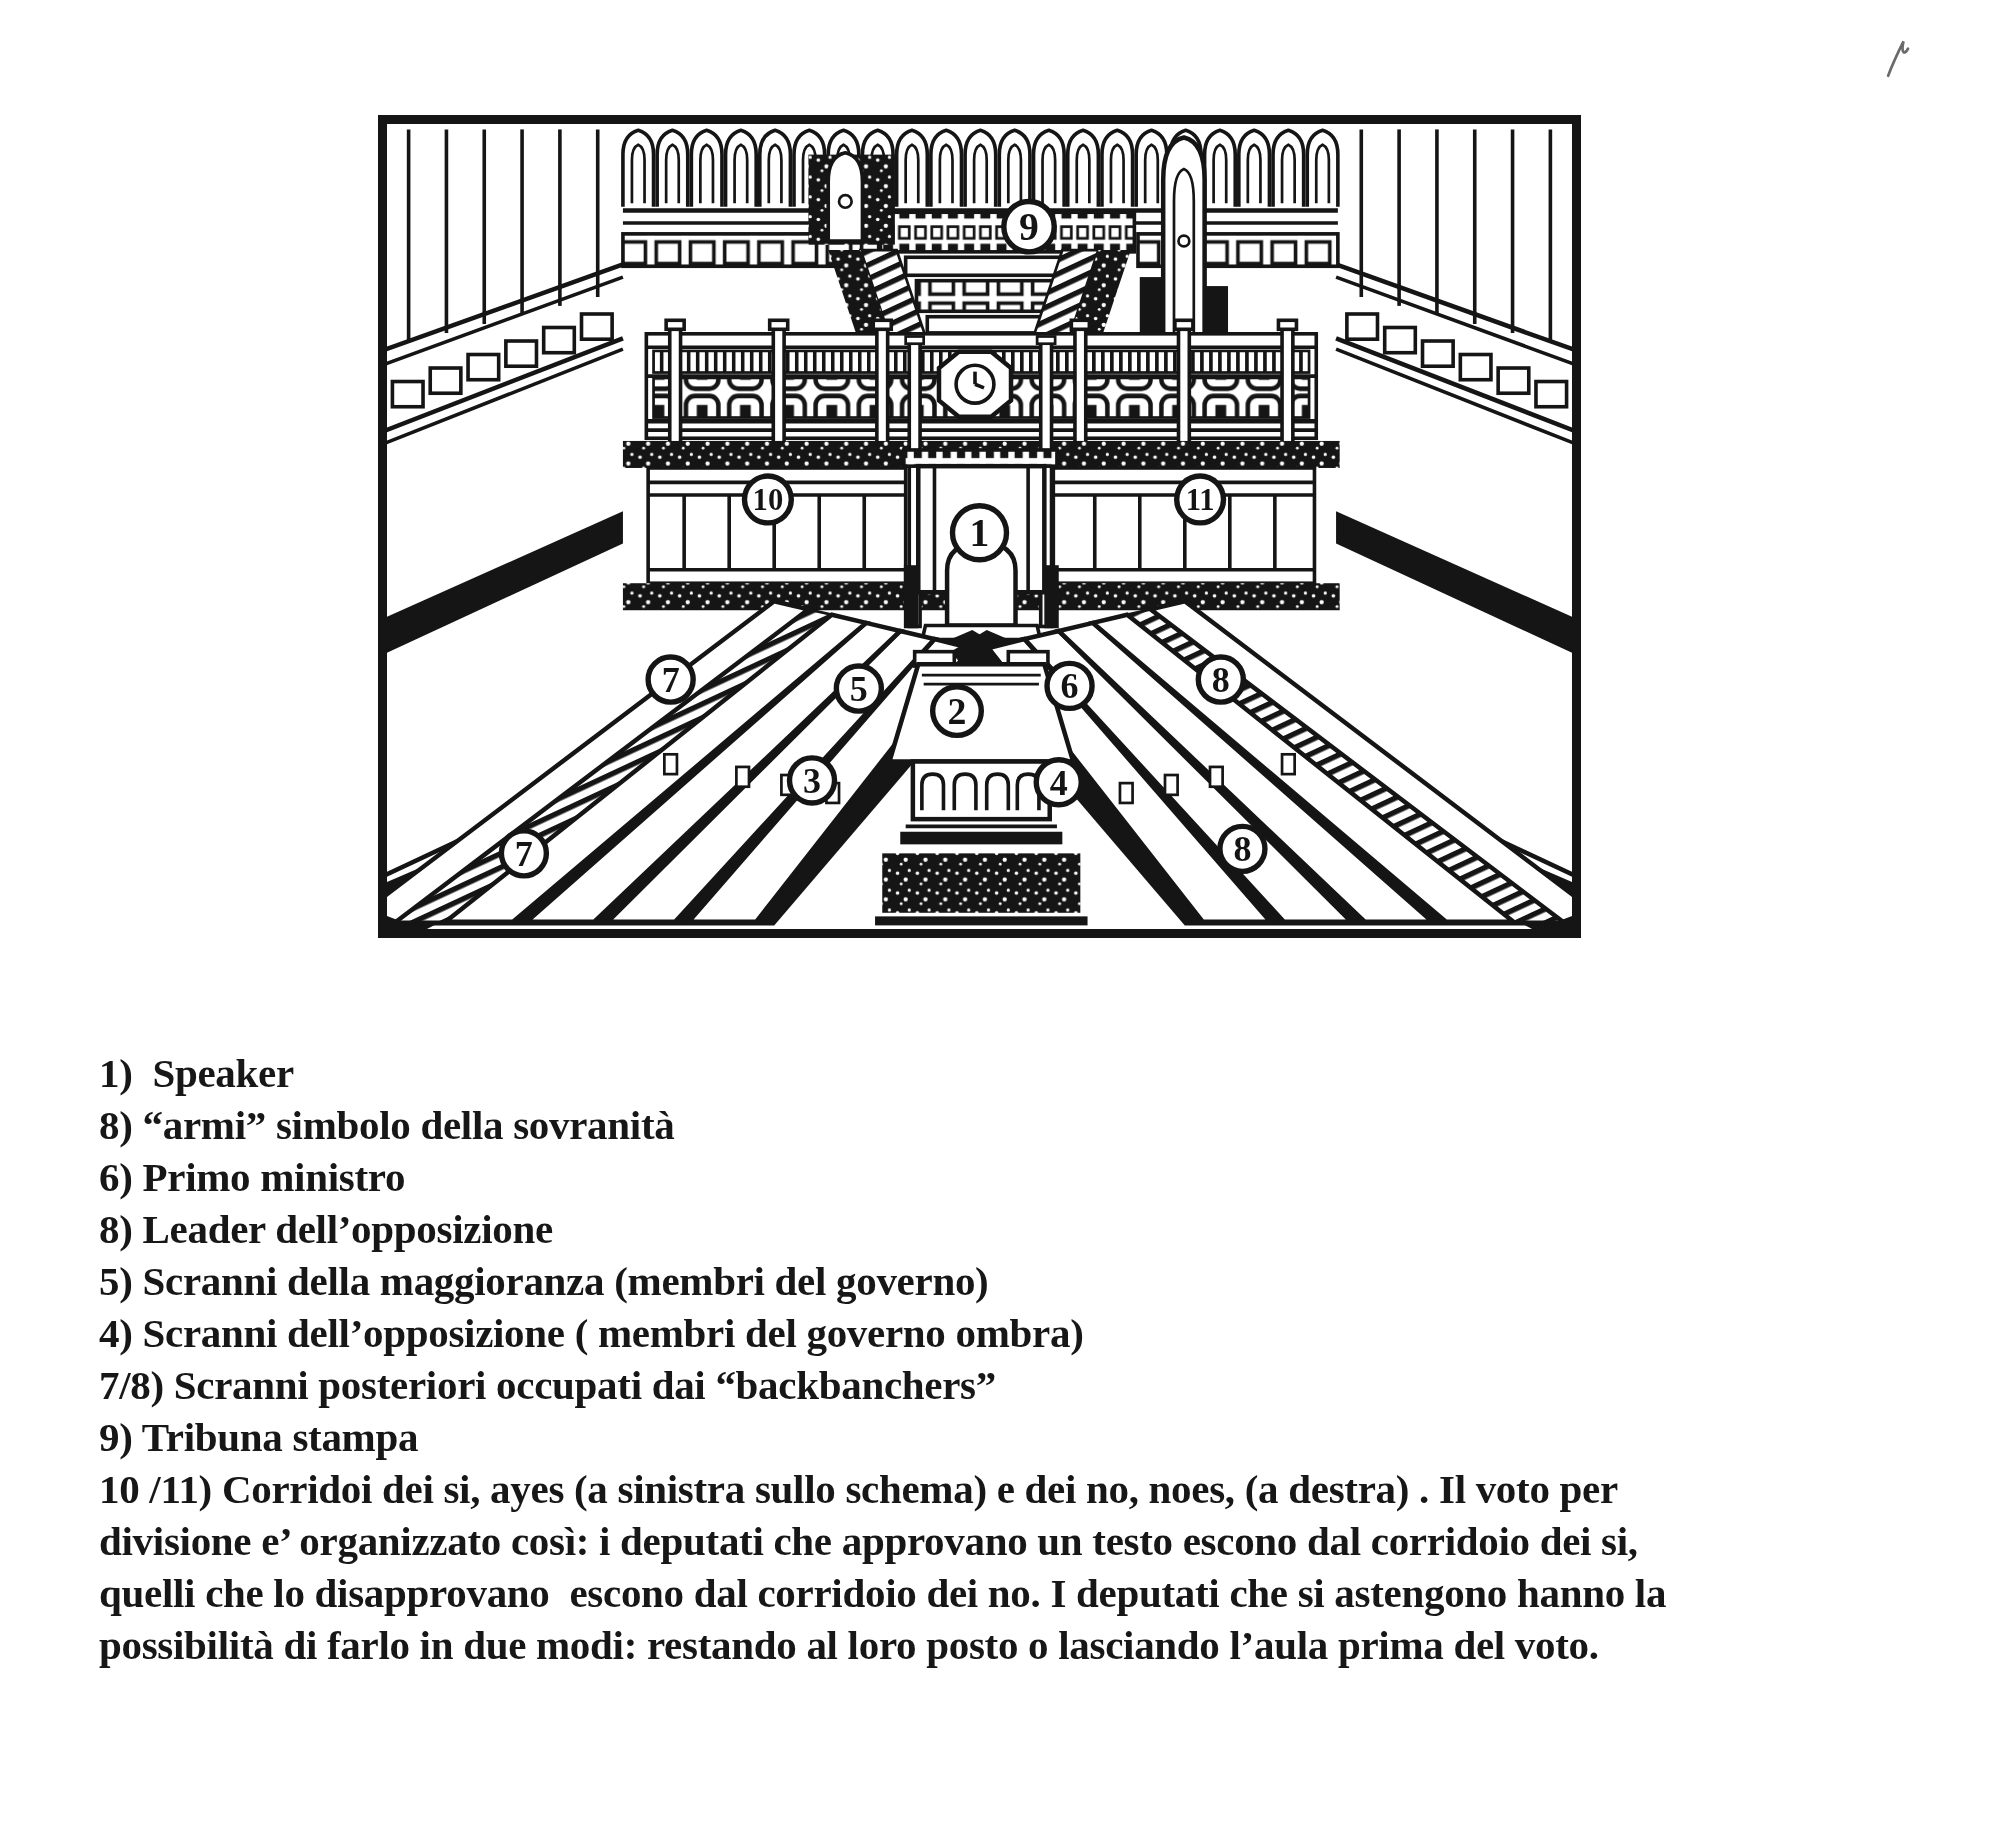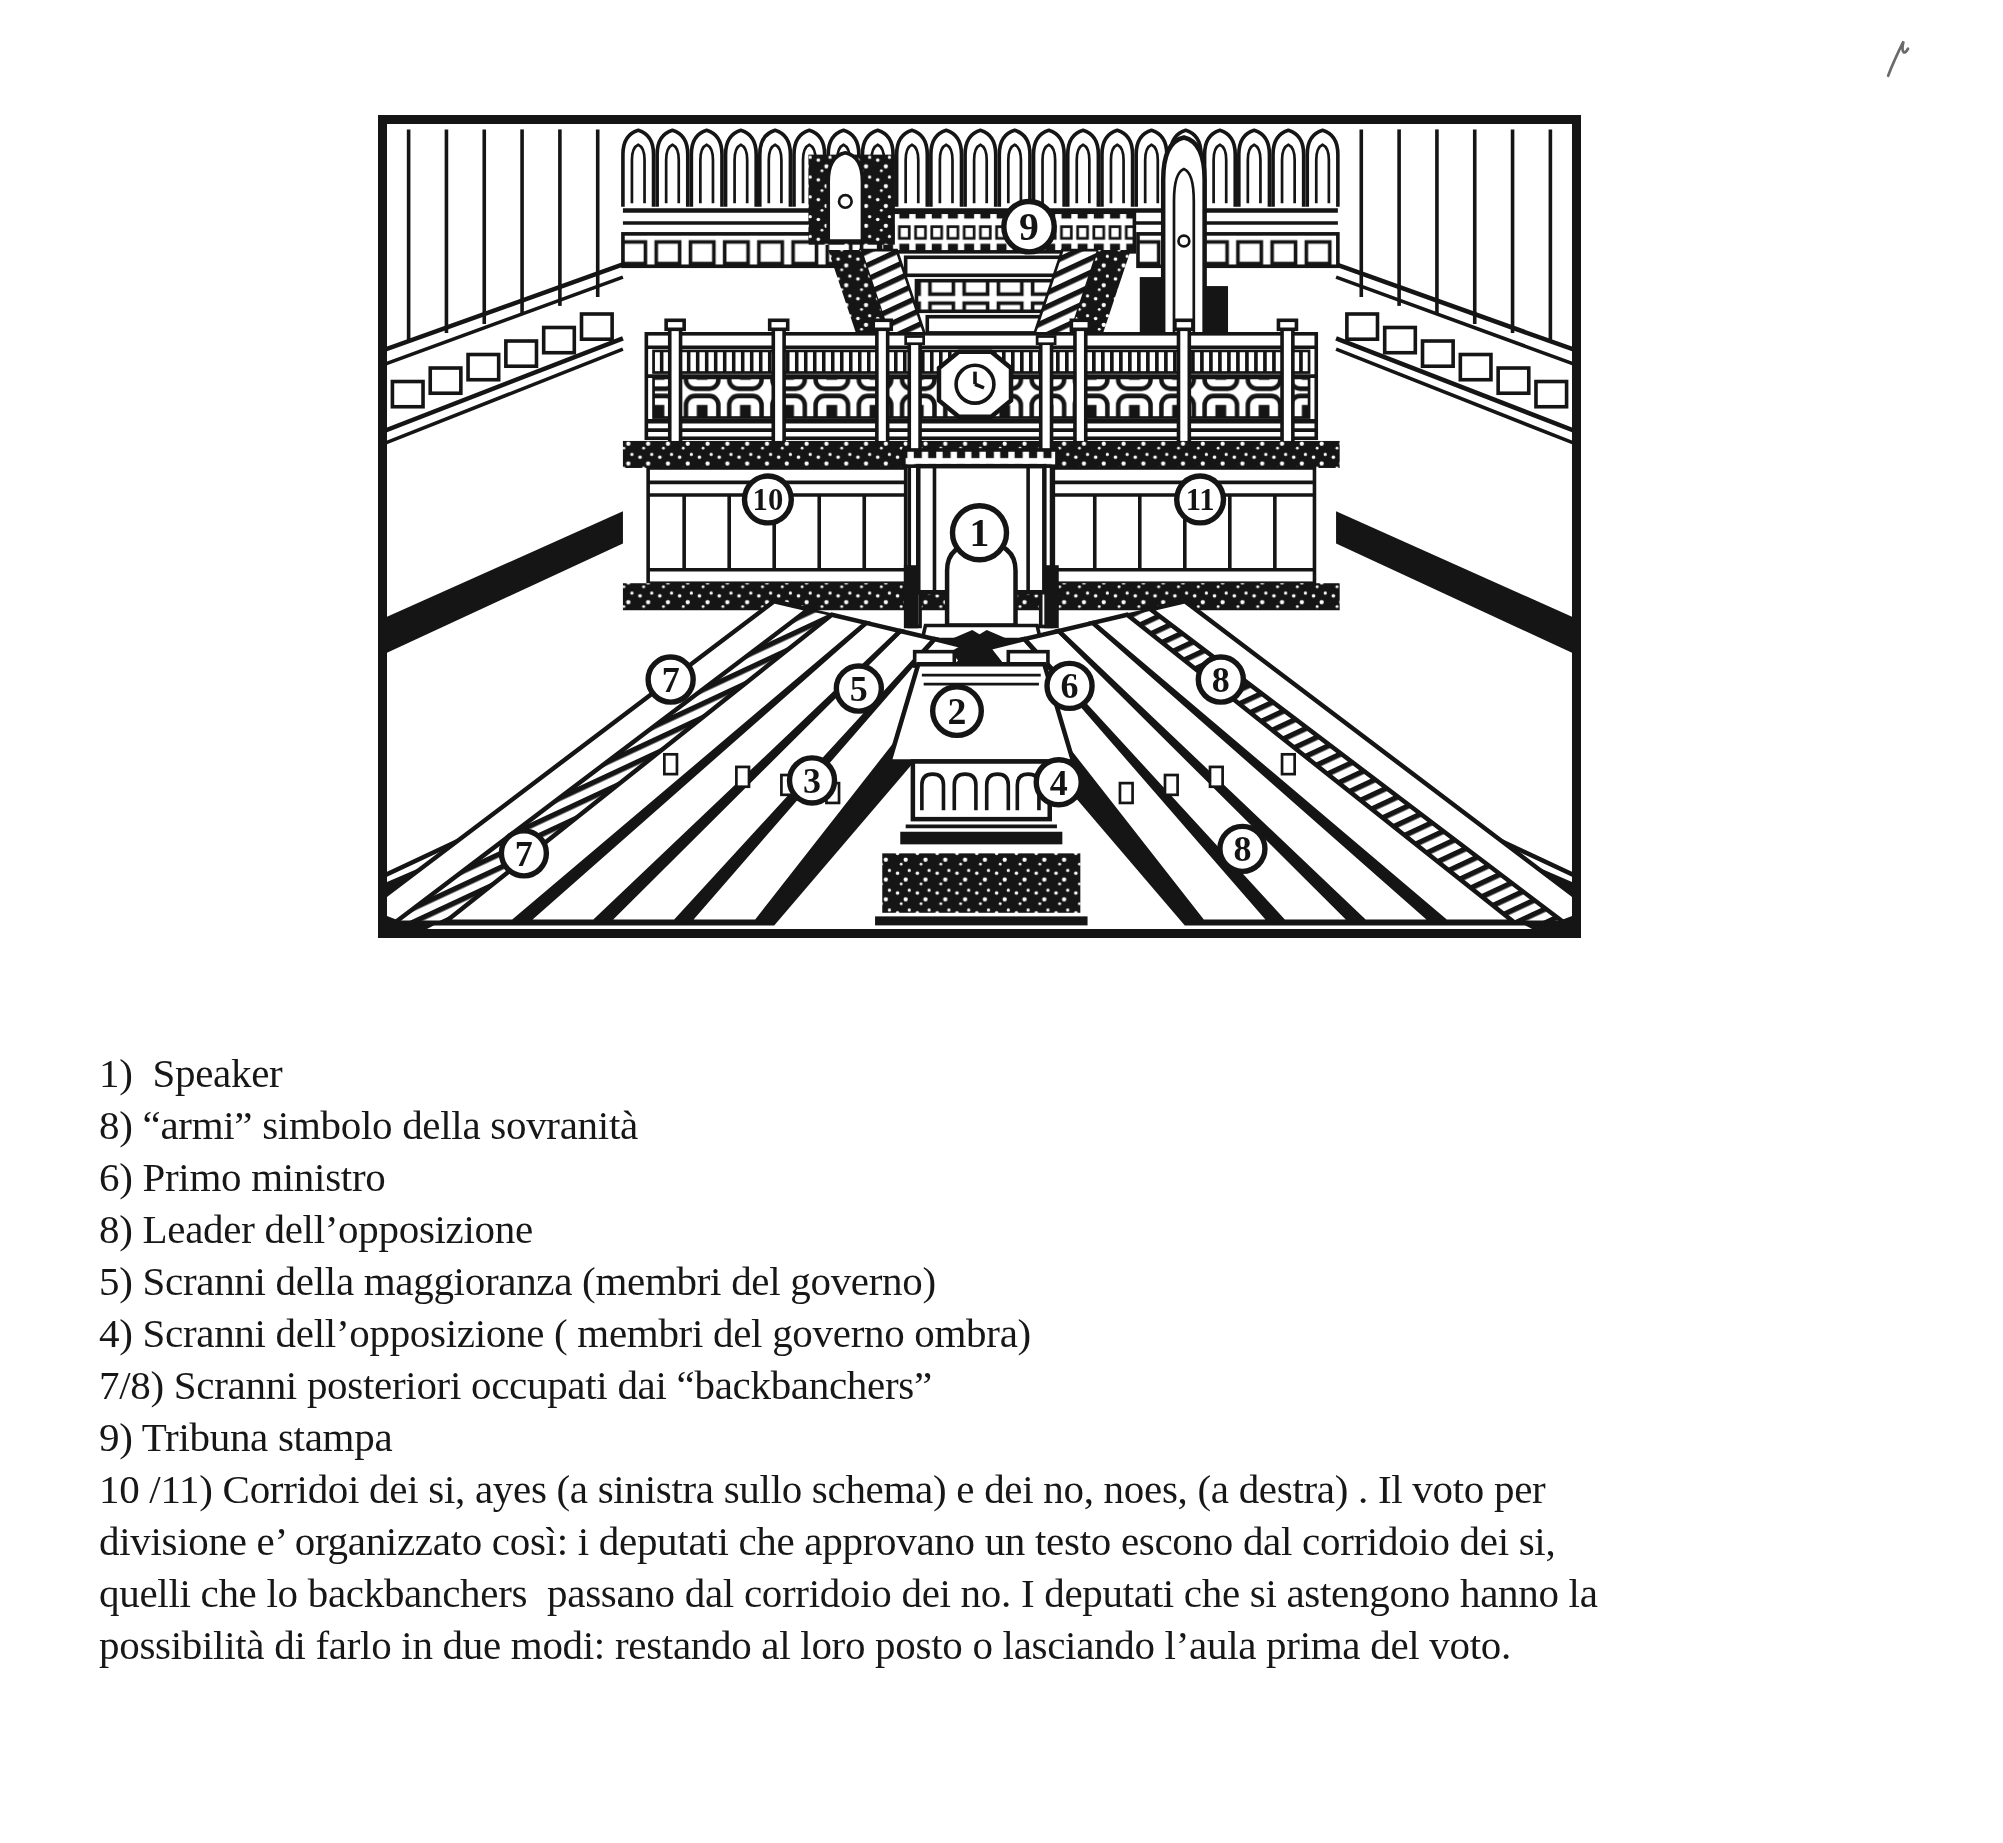--- a/index.html
+++ b/index.html
@@ -12,7 +12,7 @@
   .pen-mark{position:absolute;left:1879px;top:36px;width:40px;height:47px;}
   .legend{
     position:absolute;left:99px;top:1047px;width:1836px;
-    font-weight:400;font-size:41px;line-height:52px;letter-spacing:-0.3px;
+    font-weight:700;font-size:41px;line-height:52px;letter-spacing:-0.3px;
     color:#171717;
   }
   .legend .line{white-space:pre;}

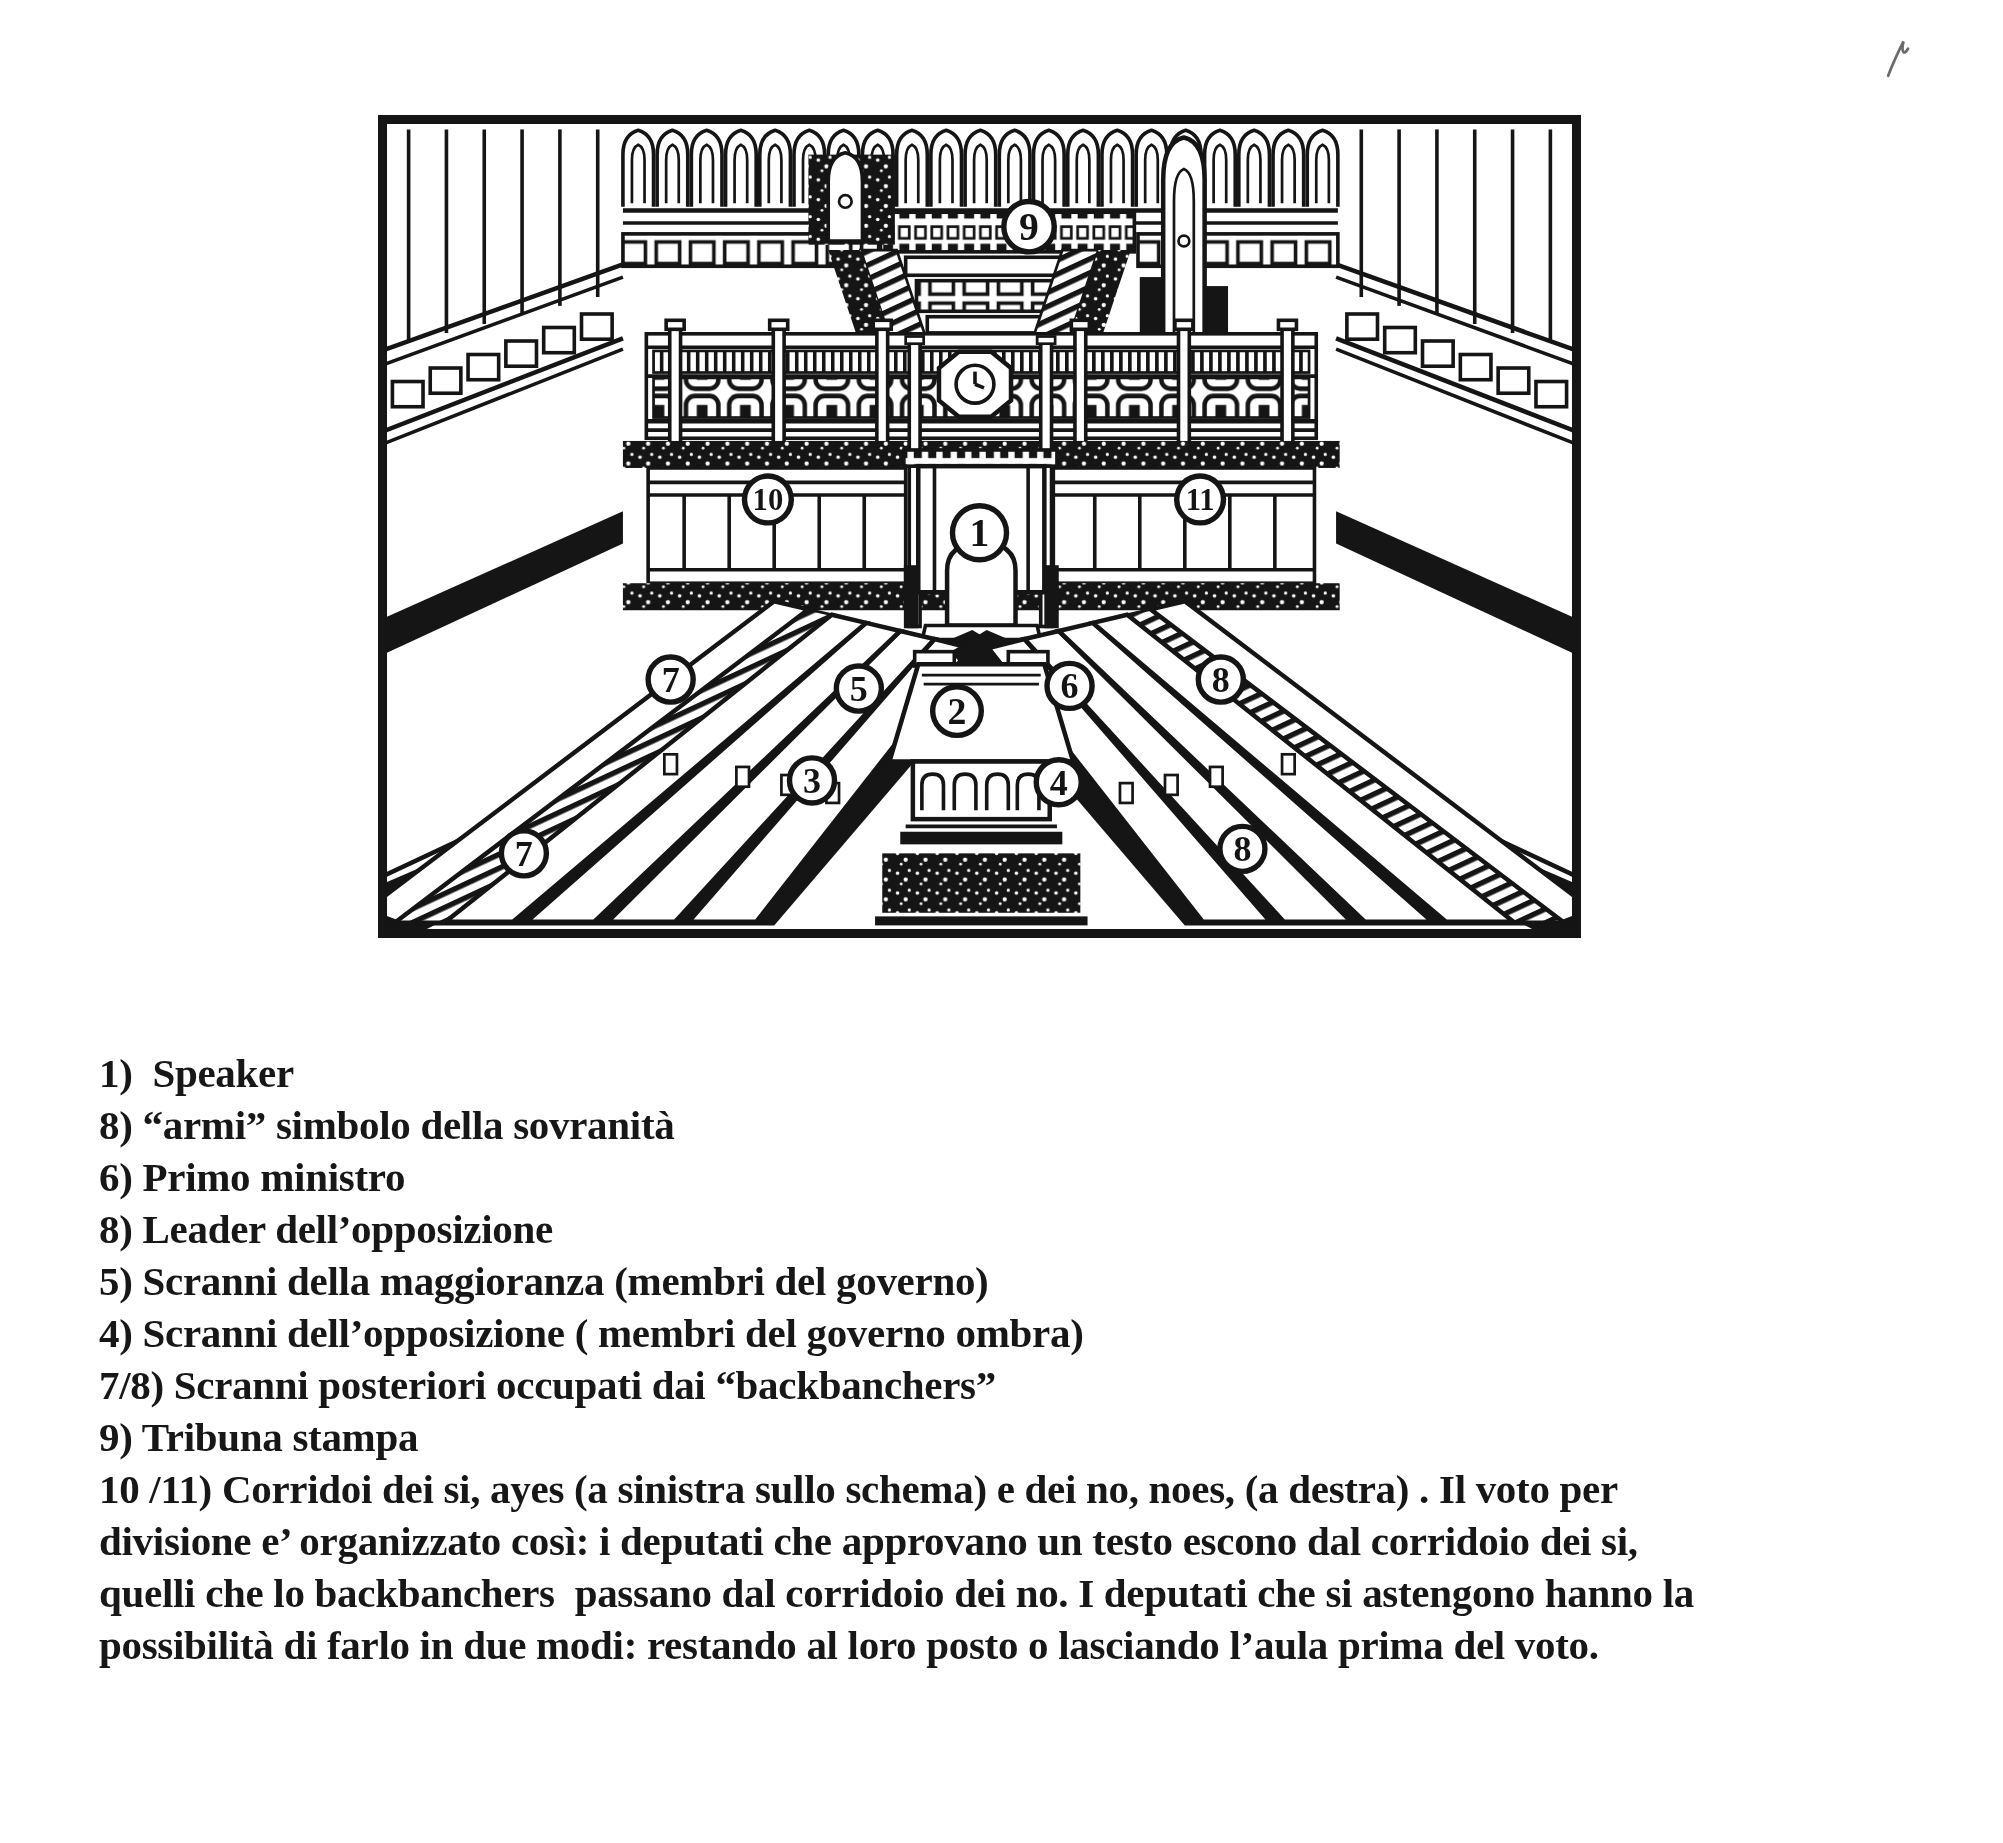--- a/index.html
+++ b/index.html
@@ -382,7 +382,7 @@
   <div class="line">9) Tribuna stampa</div>
   <div class="line">10 /11) Corridoi dei si, ayes (a sinistra sullo schema) e dei no, noes, (a destra) . Il voto per</div>
   <div class="line">divisione e’ organizzato così: i deputati che approvano un testo escono dal corridoio dei si,</div>
-  <div class="line">quelli che lo backbanchers  passano dal corridoio dei no. I deputati che si astengono hanno la</div>
+  <div class="line">quelli che lo disapprovano  escono dal corridoio dei no. I deputati che si astengono hanno la</div>
   <div class="line">possibilità di farlo in due modi: restando al loro posto o lasciando l’aula prima del voto.</div>
 </div>
 

